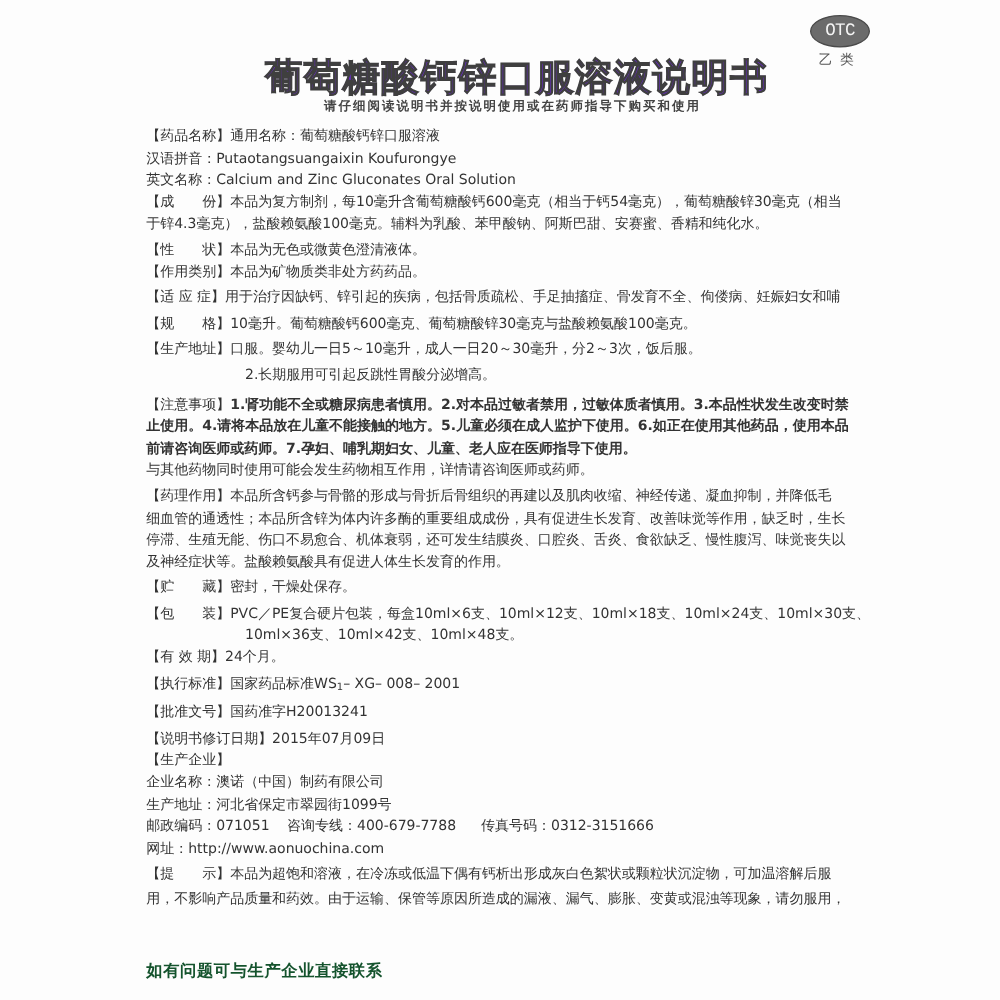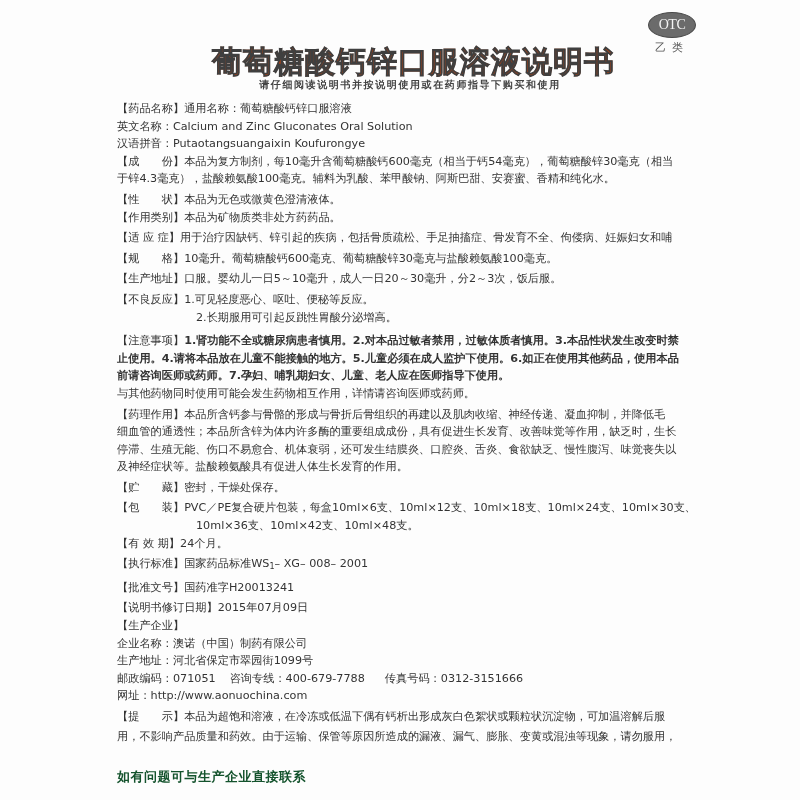--- a/index.html
+++ b/index.html
@@ -15,7 +15,7 @@
       position: absolute; left: 648px; top: 12px;
       width: 46px; height: 24px; border-radius: 50%;
       background: #6b6b6b; border: 1px solid #4a4a4a;
-      color: #f4f4f4; font-family: Liberation Serif, serif;
+      color: #f4f4f4; font-family: Liberation Mono, monospace;
       font-size: 14px; line-height: 24px; text-align: center; letter-spacing: -0.5px;
     }
     .otc-class {

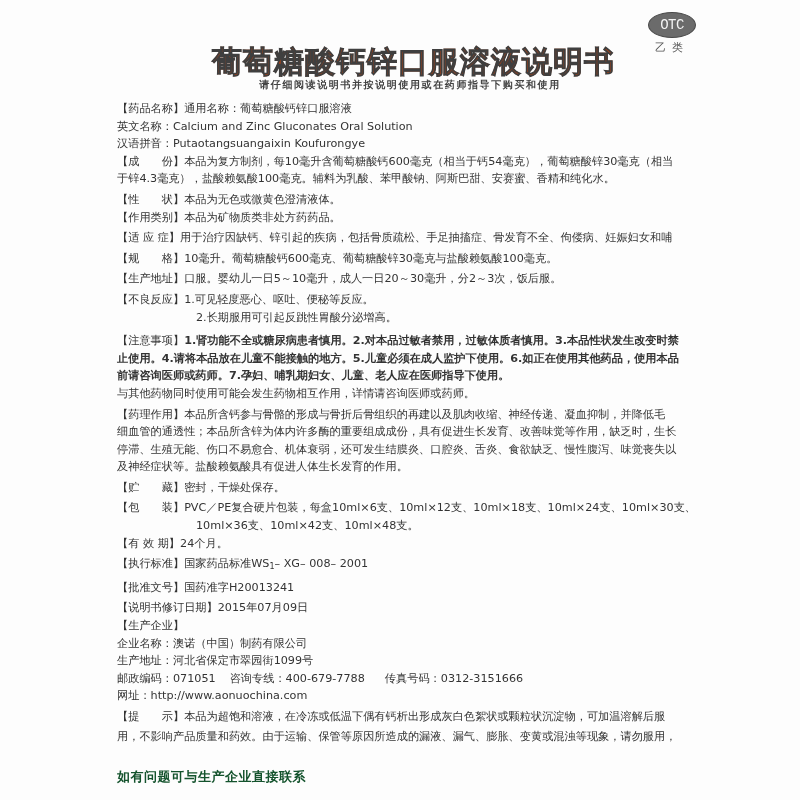--- a/index.html
+++ b/index.html
@@ -25,7 +25,7 @@
     .title {
       position: absolute; left: 212px; top: 42px; width: 400px; text-align: center;
       font-size: 30px; font-weight: bold; letter-spacing: 1px;
-      color: #c2410c;
+      color: #6d28d9;
       -webkit-text-stroke: 0.8px #3f3f3f;
       white-space: nowrap;
     }

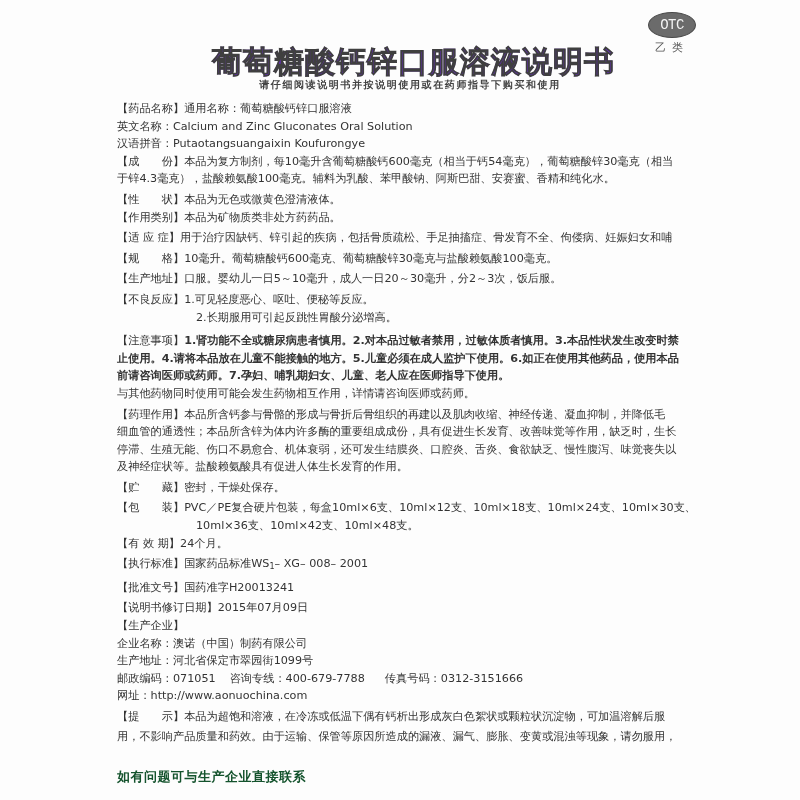--- a/index.html
+++ b/index.html
@@ -64,8 +64,8 @@
     <div class="row">
       <span class="lbl">【药品名称】</span><span>通用名称：葡萄糖酸钙锌口服溶液</span>
     </div>
+    <div class="row">汉语拼音：Putaotangsuangaixin Koufurongye</div>
     <div class="row">英文名称：Calcium and Zinc Gluconates Oral Solution</div>
-    <div class="row">汉语拼音：Putaotangsuangaixin Koufurongye</div>
 
     <div class="row">
       <span class="lbl">【成　　份】</span><span>本品为复方制剂，每10毫升含葡萄糖酸钙600毫克（相当于钙54毫克），葡萄糖酸锌30毫克（相当</span>

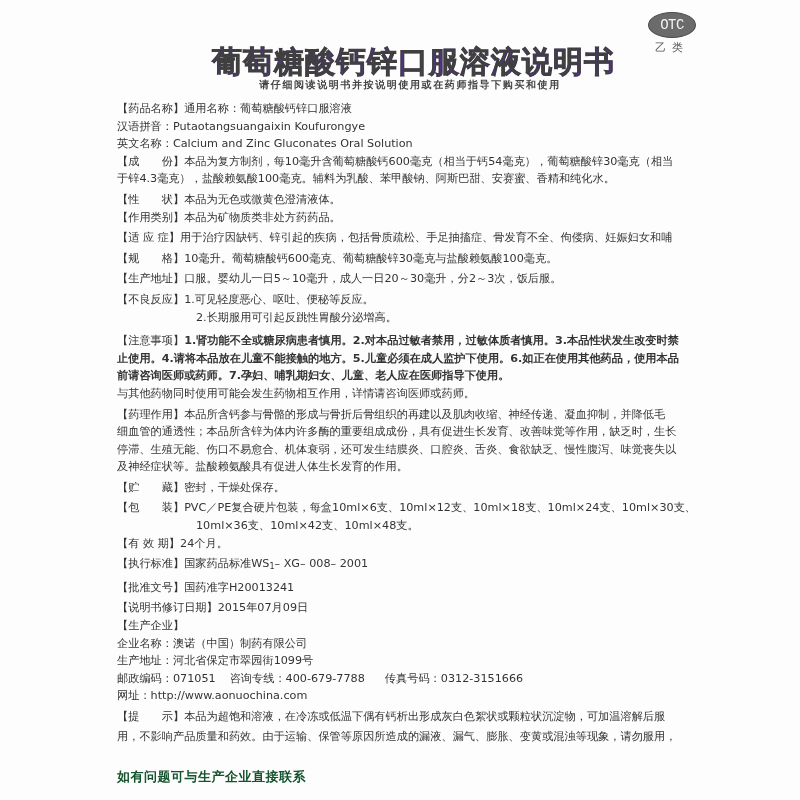--- a/index.html
+++ b/index.html
@@ -95,9 +95,6 @@
     </div>
     <div class="gap"></div>
 
-    <div class="row">
-      <span class="lbl">【不良反应】</span><span>1.可见轻度恶心、呕吐、便秘等反应。</span>
-    </div>
     <div class="row" style="padding-left:79px">2.长期服用可引起反跳性胃酸分泌增高。</div>
     <div class="gap"></div>
 

